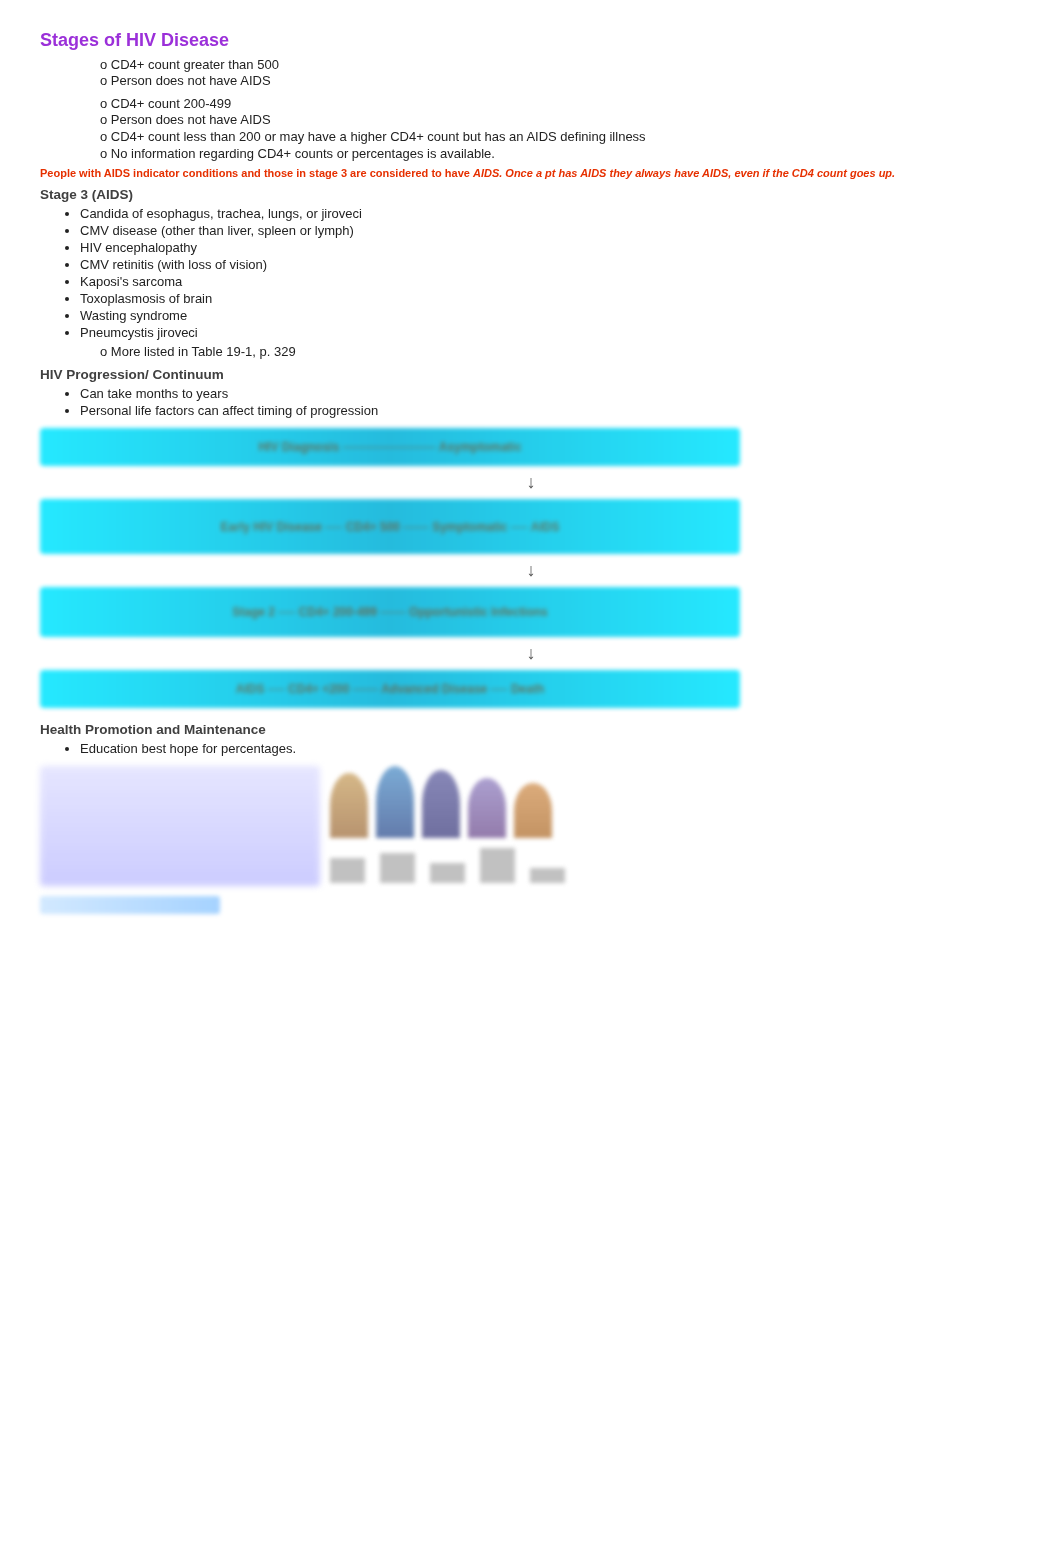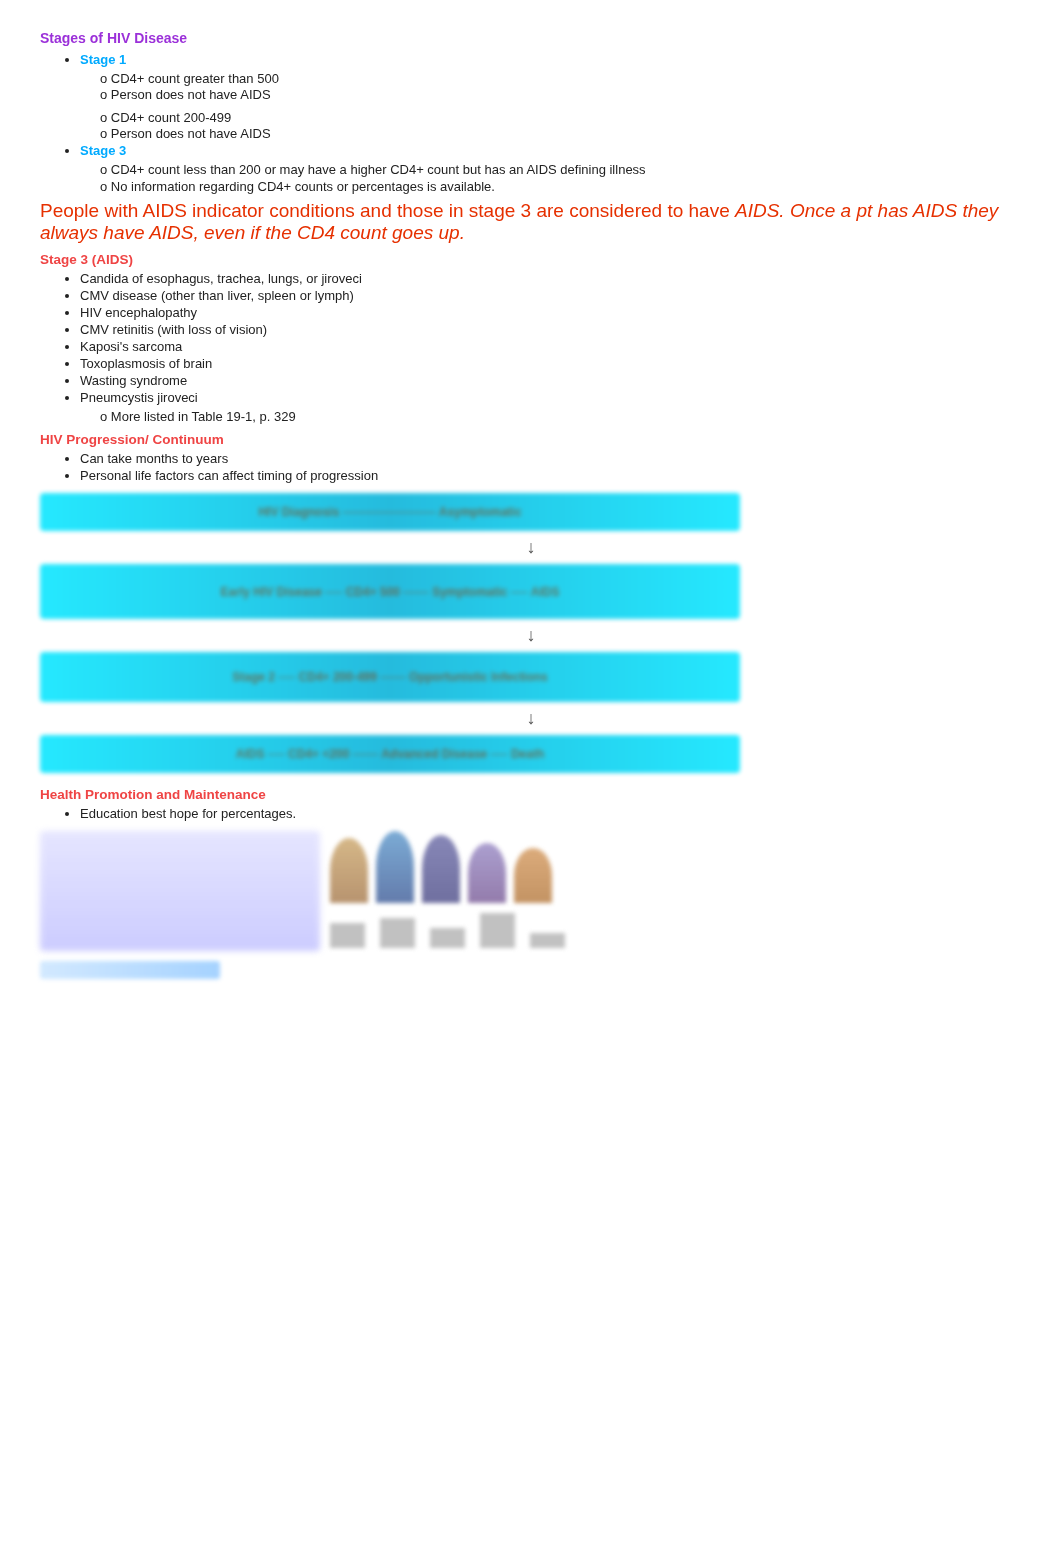--- a/index.html
+++ b/index.html
@@ -16,7 +16,7 @@
     .section-title {
       color: #9b30d9;
       font-weight: bold;
-      font-size: 14px;
+      font-size: 18px;
       margin-bottom: 6px;
     }
 

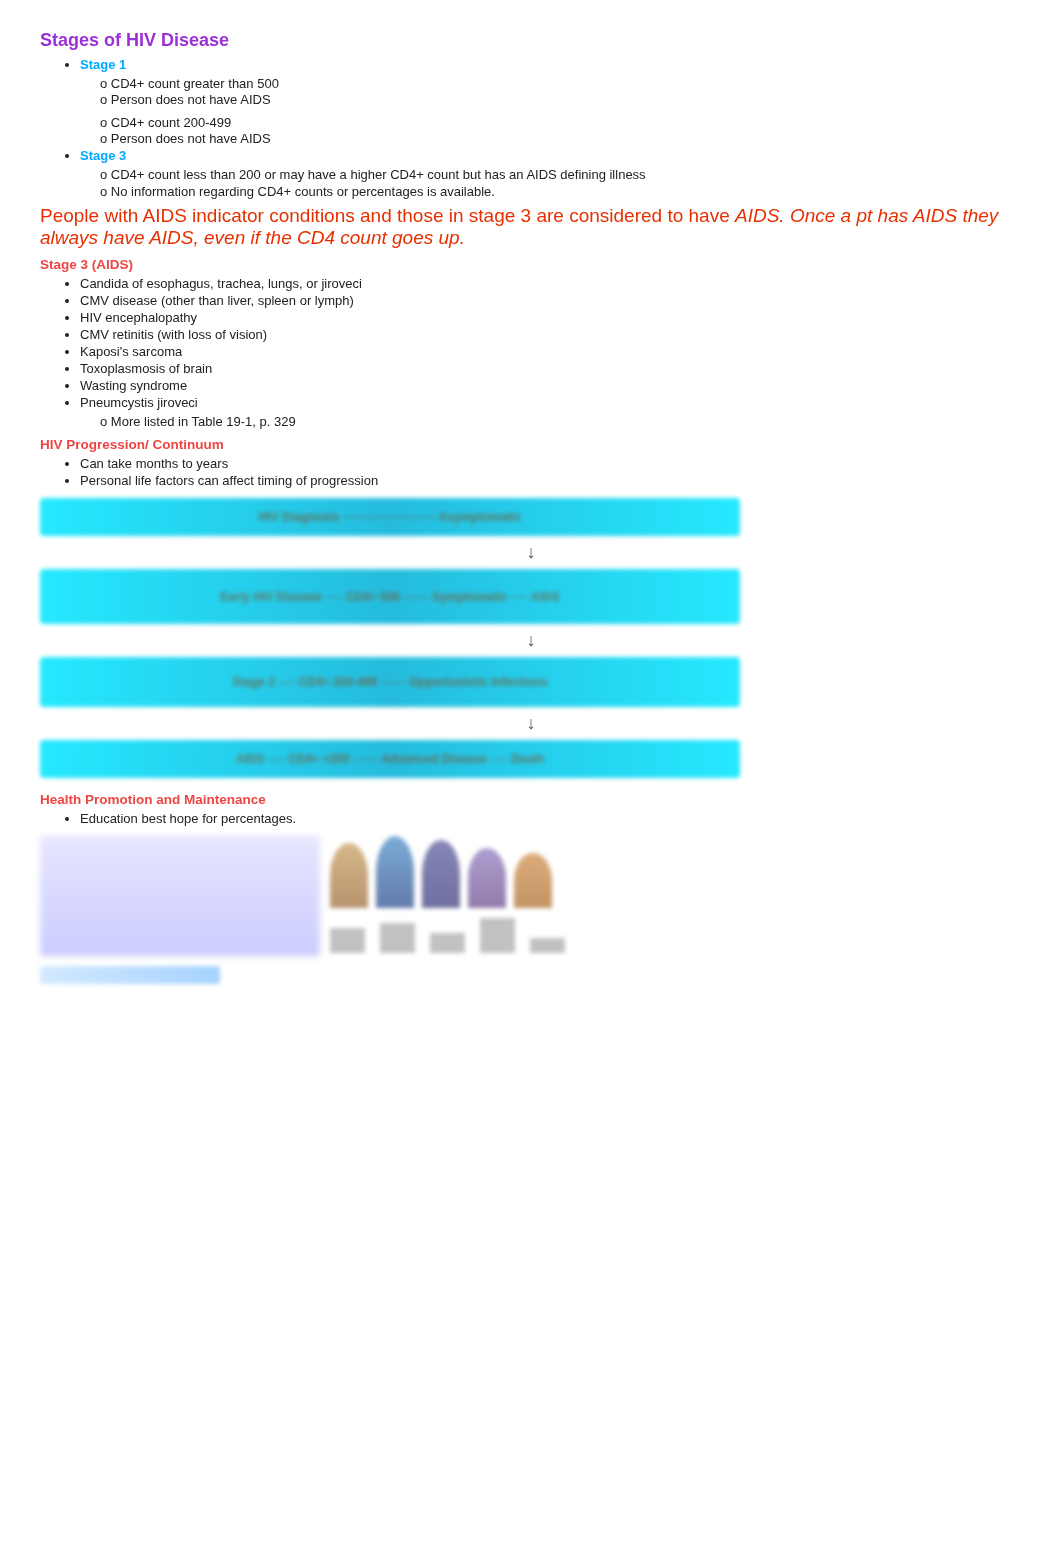--- a/index.html
+++ b/index.html
@@ -182,9 +182,6 @@
 
   <div class="section-title">Stages of HIV Disease</div>
 
-  <ul class="bullet-list">
-    <li><span class="stage-title">Stage 1</span></li>
-  </ul>
   <ul class="sub-list">
     <li>CD4+ count greater than 500</li>
     <li>Person does not have AIDS</li>

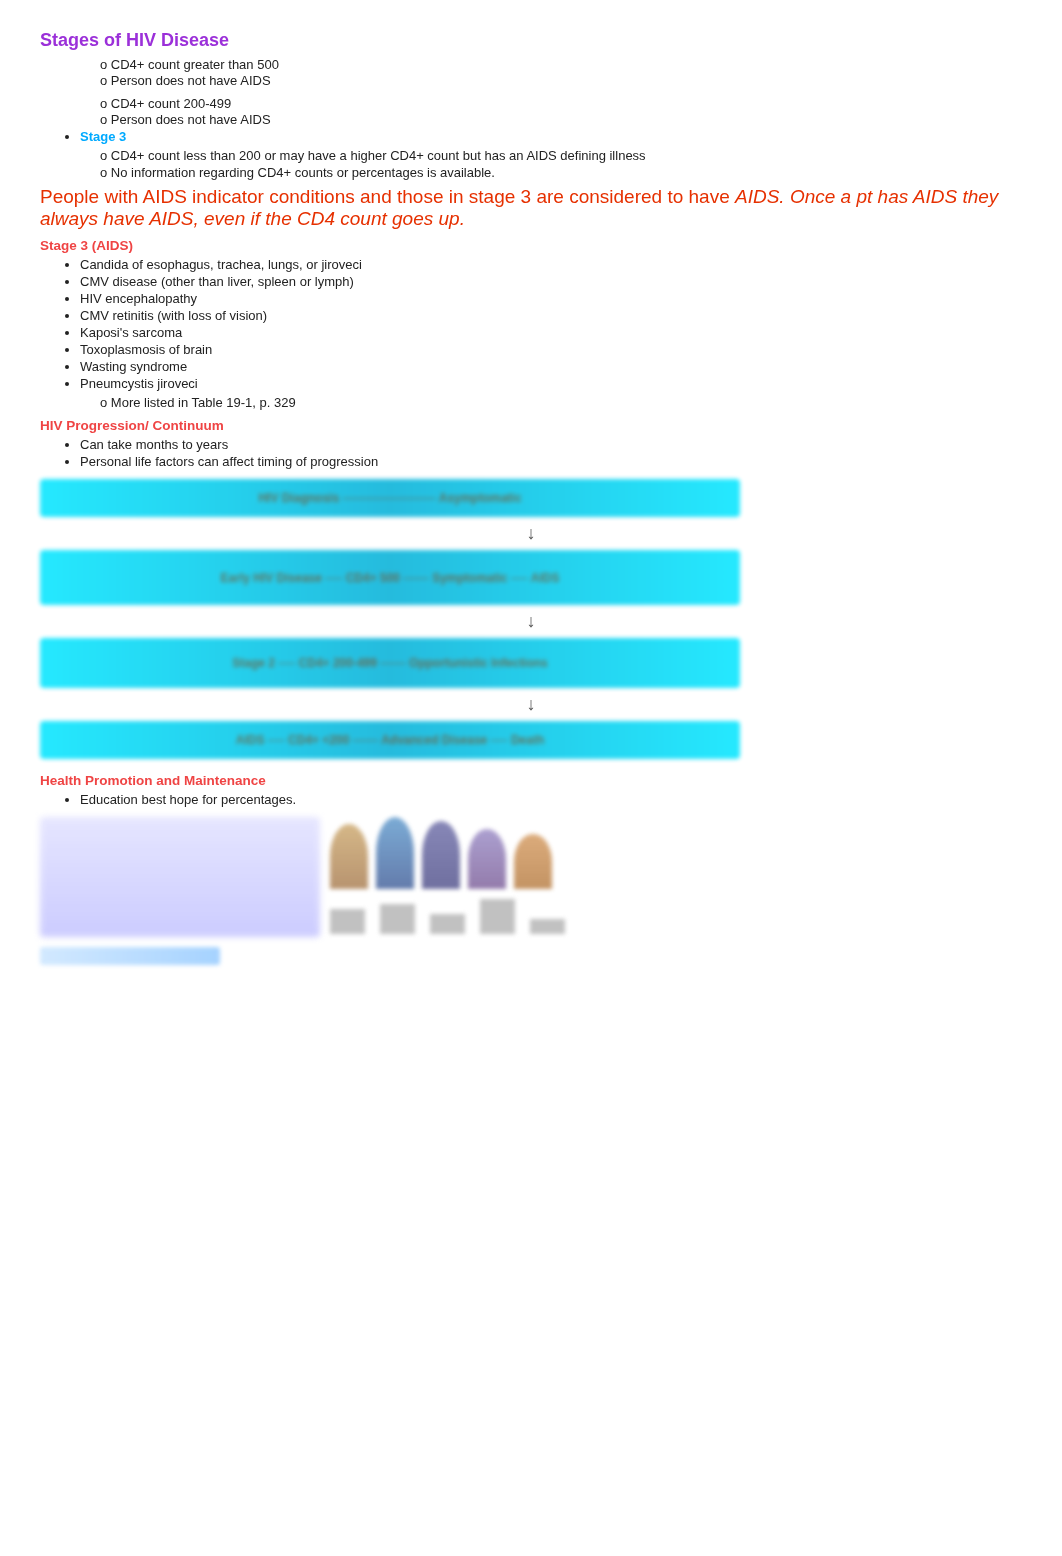--- a/index.html
+++ b/index.html
@@ -194,9 +194,6 @@
     <li>Person does not have AIDS</li>
   </ul>
 
-  <ul class="bullet-list">
-    <li><span class="stage-title">Stage 3</span></li>
-  </ul>
   <ul class="sub-list">
     <li>CD4+ count less than 200 or may have a higher CD4+ count but has an AIDS defining illness</li>
   </ul>

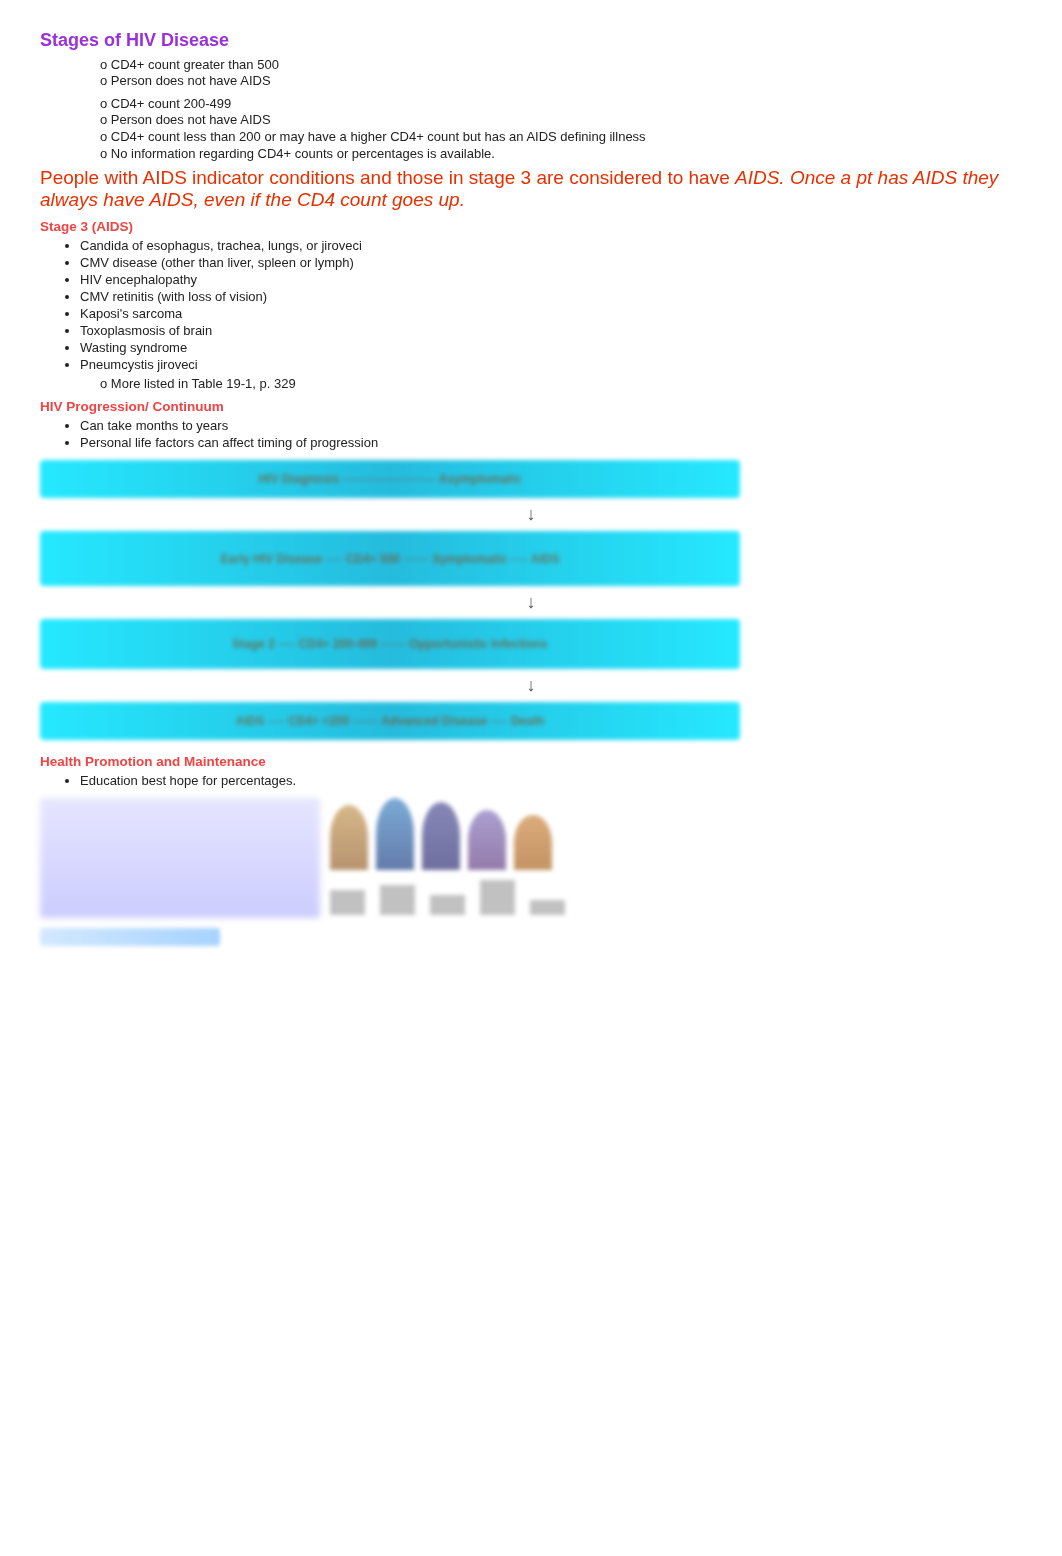--- a/index.html
+++ b/index.html
@@ -27,8 +27,8 @@
 
     .red-heading {
       color: #e63000;
-      font-size: 19px;
-      font-weight: normal;
+      font-size: 11px;
+      font-weight: bold;
       margin: 6px 0 2px 0;
     }
 

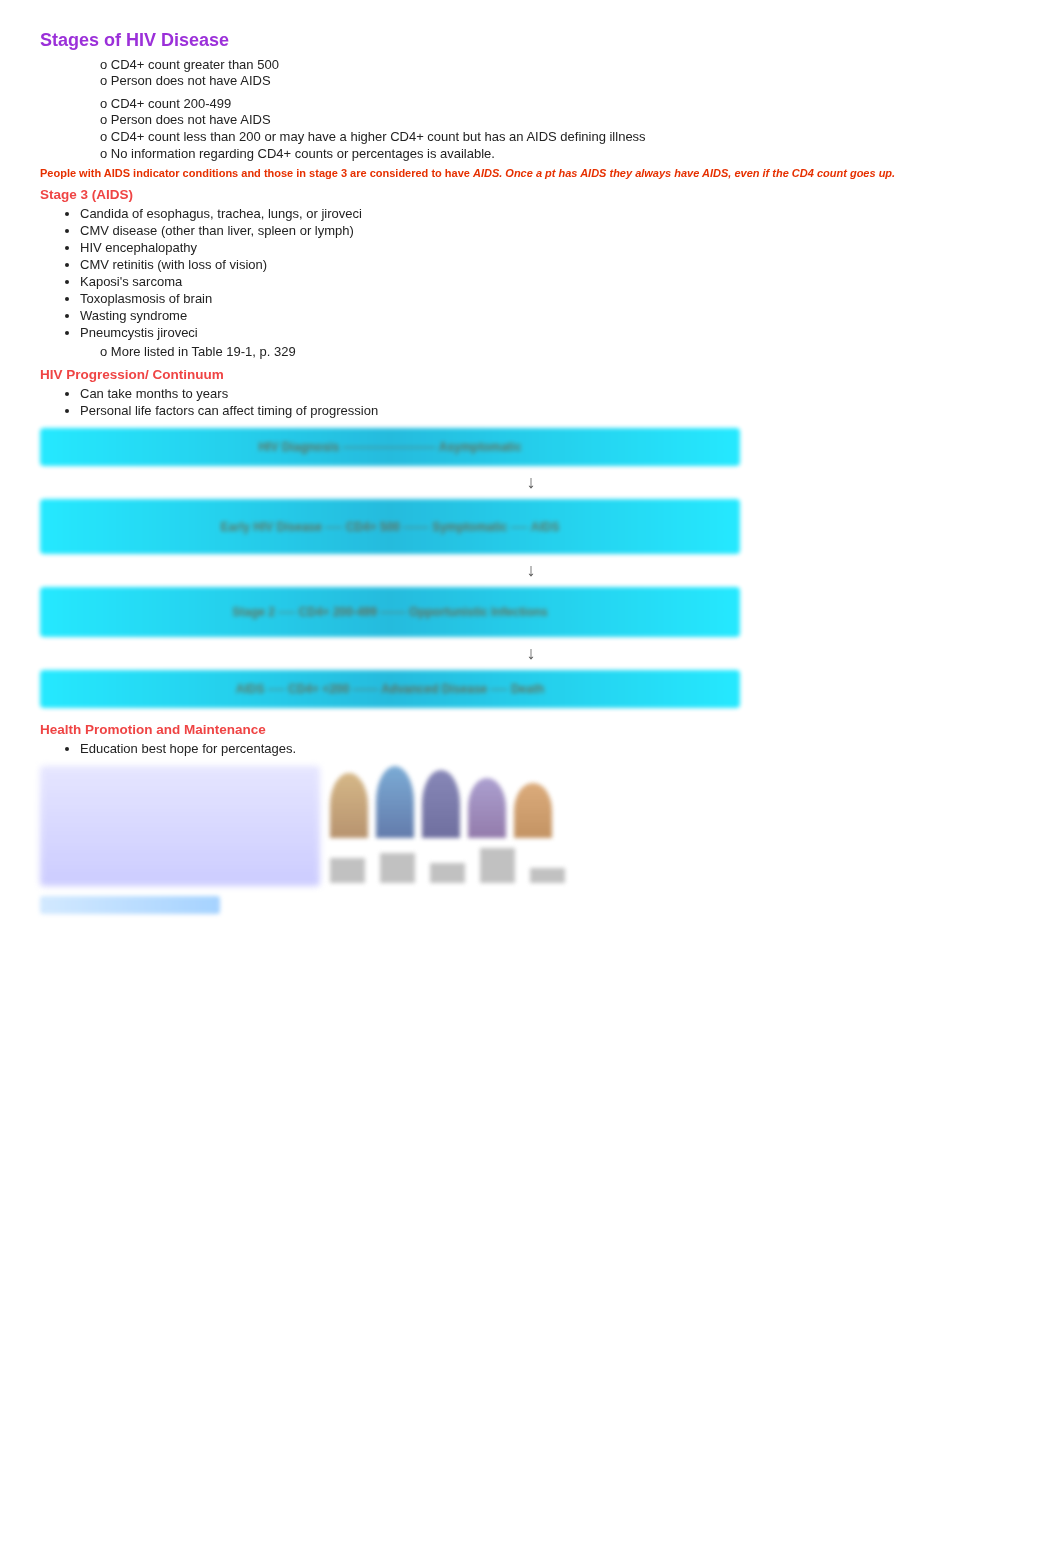--- a/index.html
+++ b/index.html
@@ -33,7 +33,7 @@
     }
 
     .green-heading {
-      color: #ef4444;
+      color: #404040;
       font-weight: bold;
       font-size: 13.5px;
       margin: 8px 0 4px 0;

